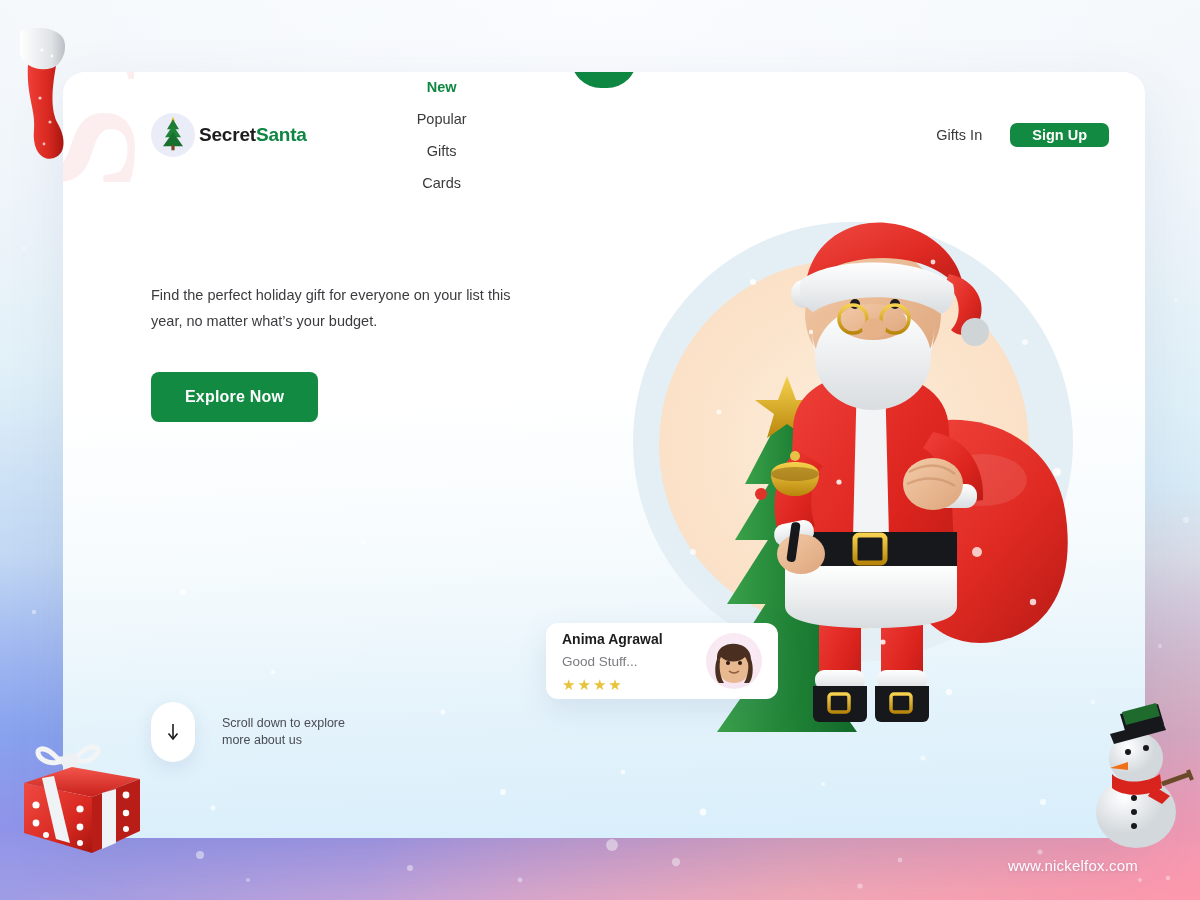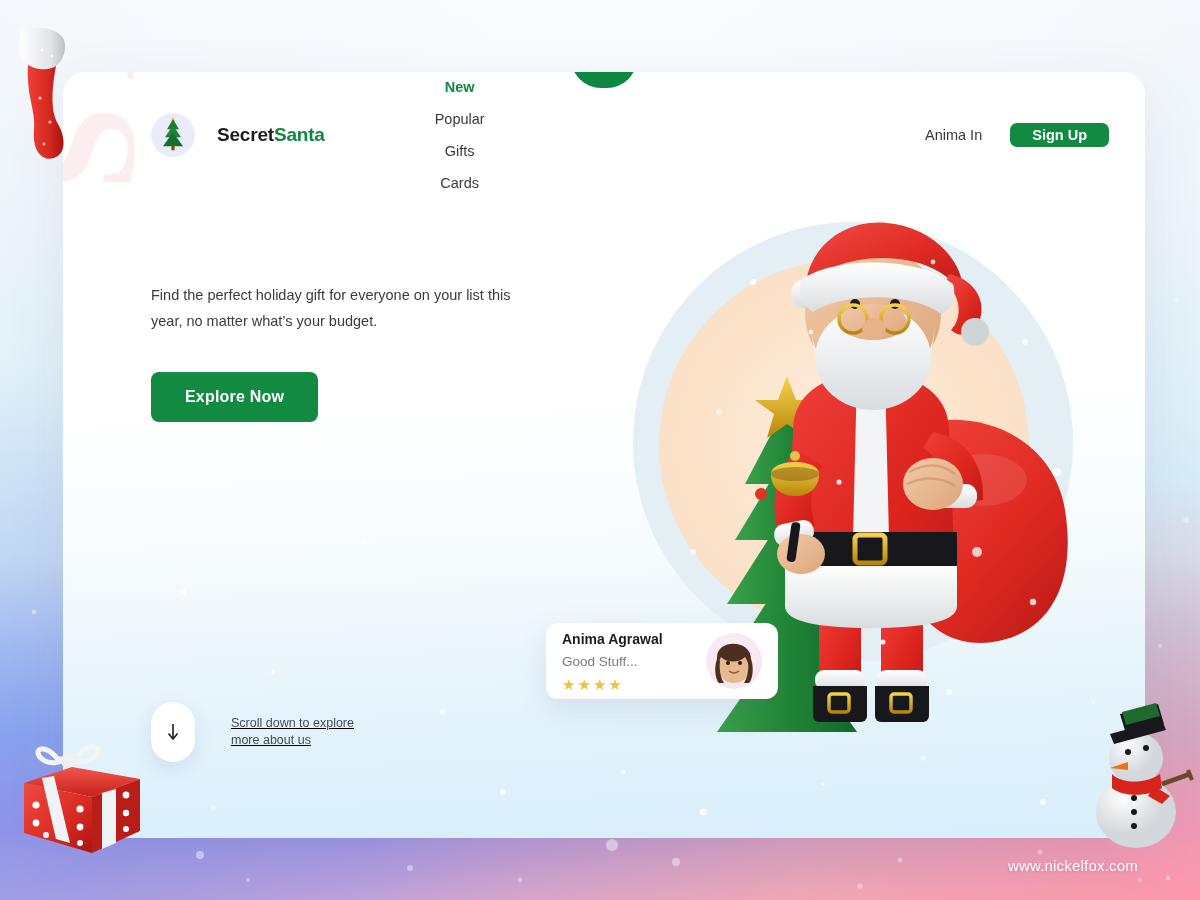--- a/index.html
+++ b/index.html
@@ -59,7 +59,7 @@
     position:absolute; left:0; right:0; top:28px; height:70px;
     display:flex; align-items:center; padding:0 36px 0 88px;
   }
-  .brand{ display:flex; align-items:center; gap:22px; }
+  .brand{ display:flex; align-items:center; gap:4px; }
   .brand-badge{
     width:44px; height:44px; border-radius:50%;
     background:#eaecf8; position:relative; flex:0 0 auto;

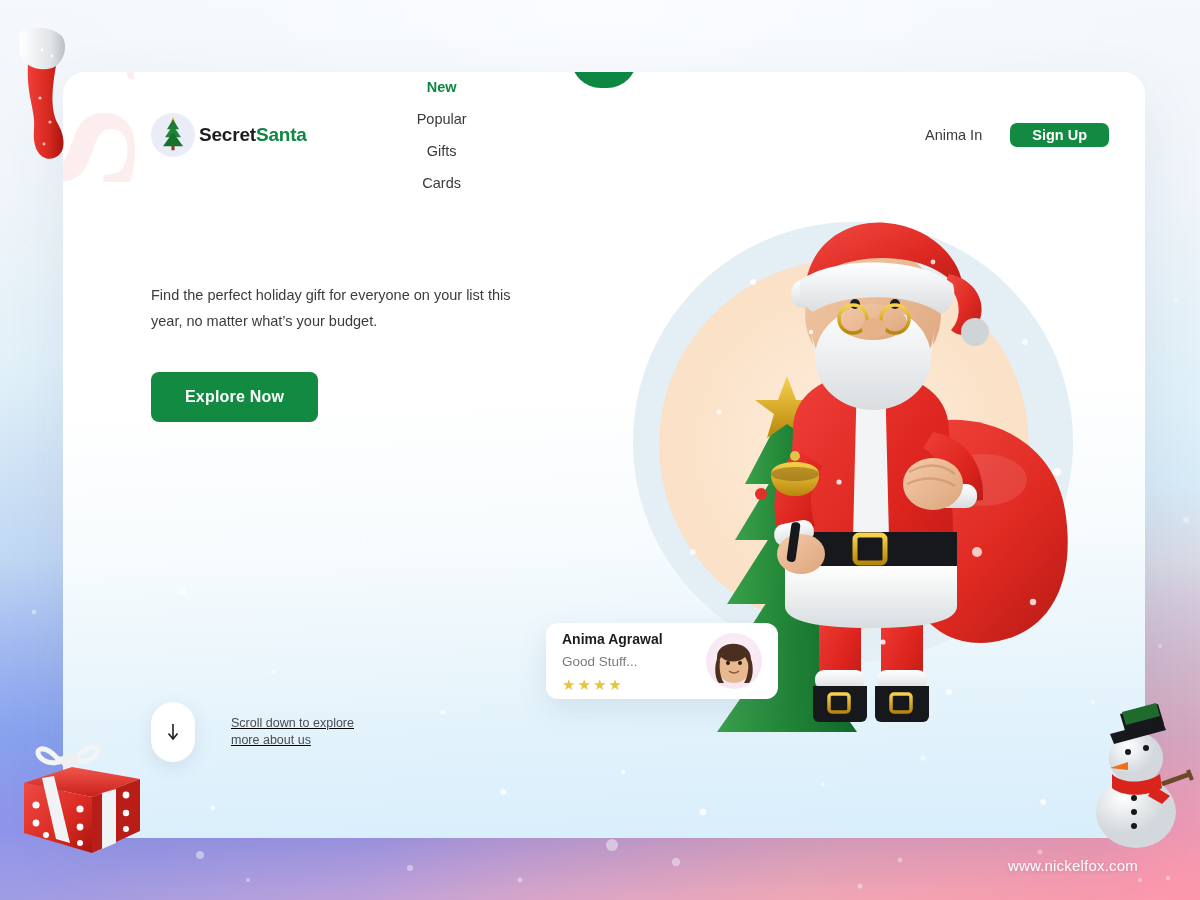--- a/index.html
+++ b/index.html
@@ -238,7 +238,7 @@
       </div>
 
       <div class="nav-right">
-        <div class="signin">Anima In</div>
+        <div class="signin">Gifts In</div>
         <button class="signup">Sign Up</button>
       </div>
     </div>

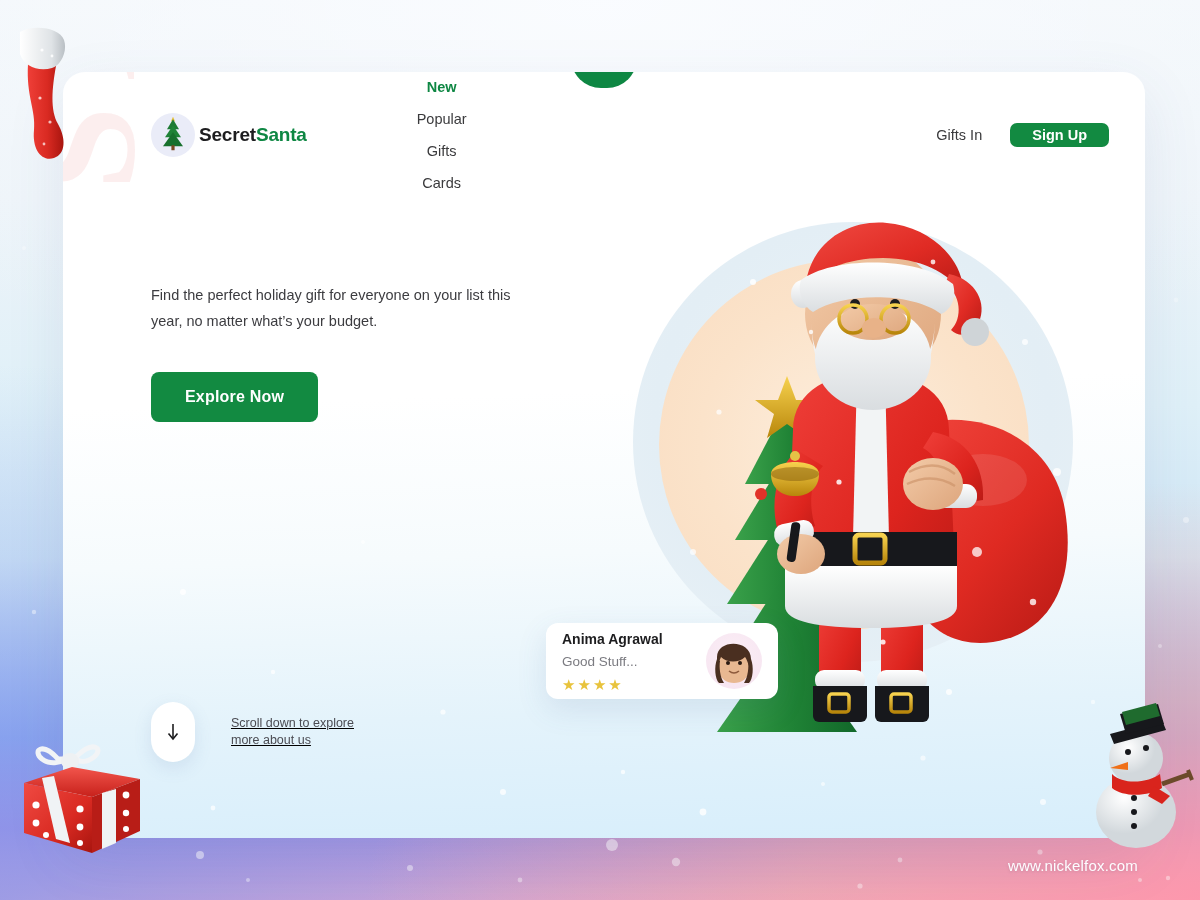--- a/index.html
+++ b/index.html
@@ -103,7 +103,7 @@
   }
 
   
-  .scroll{ position:absolute; left:88px; top:630px; display:flex; align-items:center; gap:36px;text-decoration:underline; }
+  .scroll{ position:absolute; left:88px; top:630px; display:flex; align-items:center; gap:27px; }
   .scroll-pill{
     width:44px; height:60px; border-radius:24px; background:#fff;
     display:flex; align-items:center; justify-content:center;

